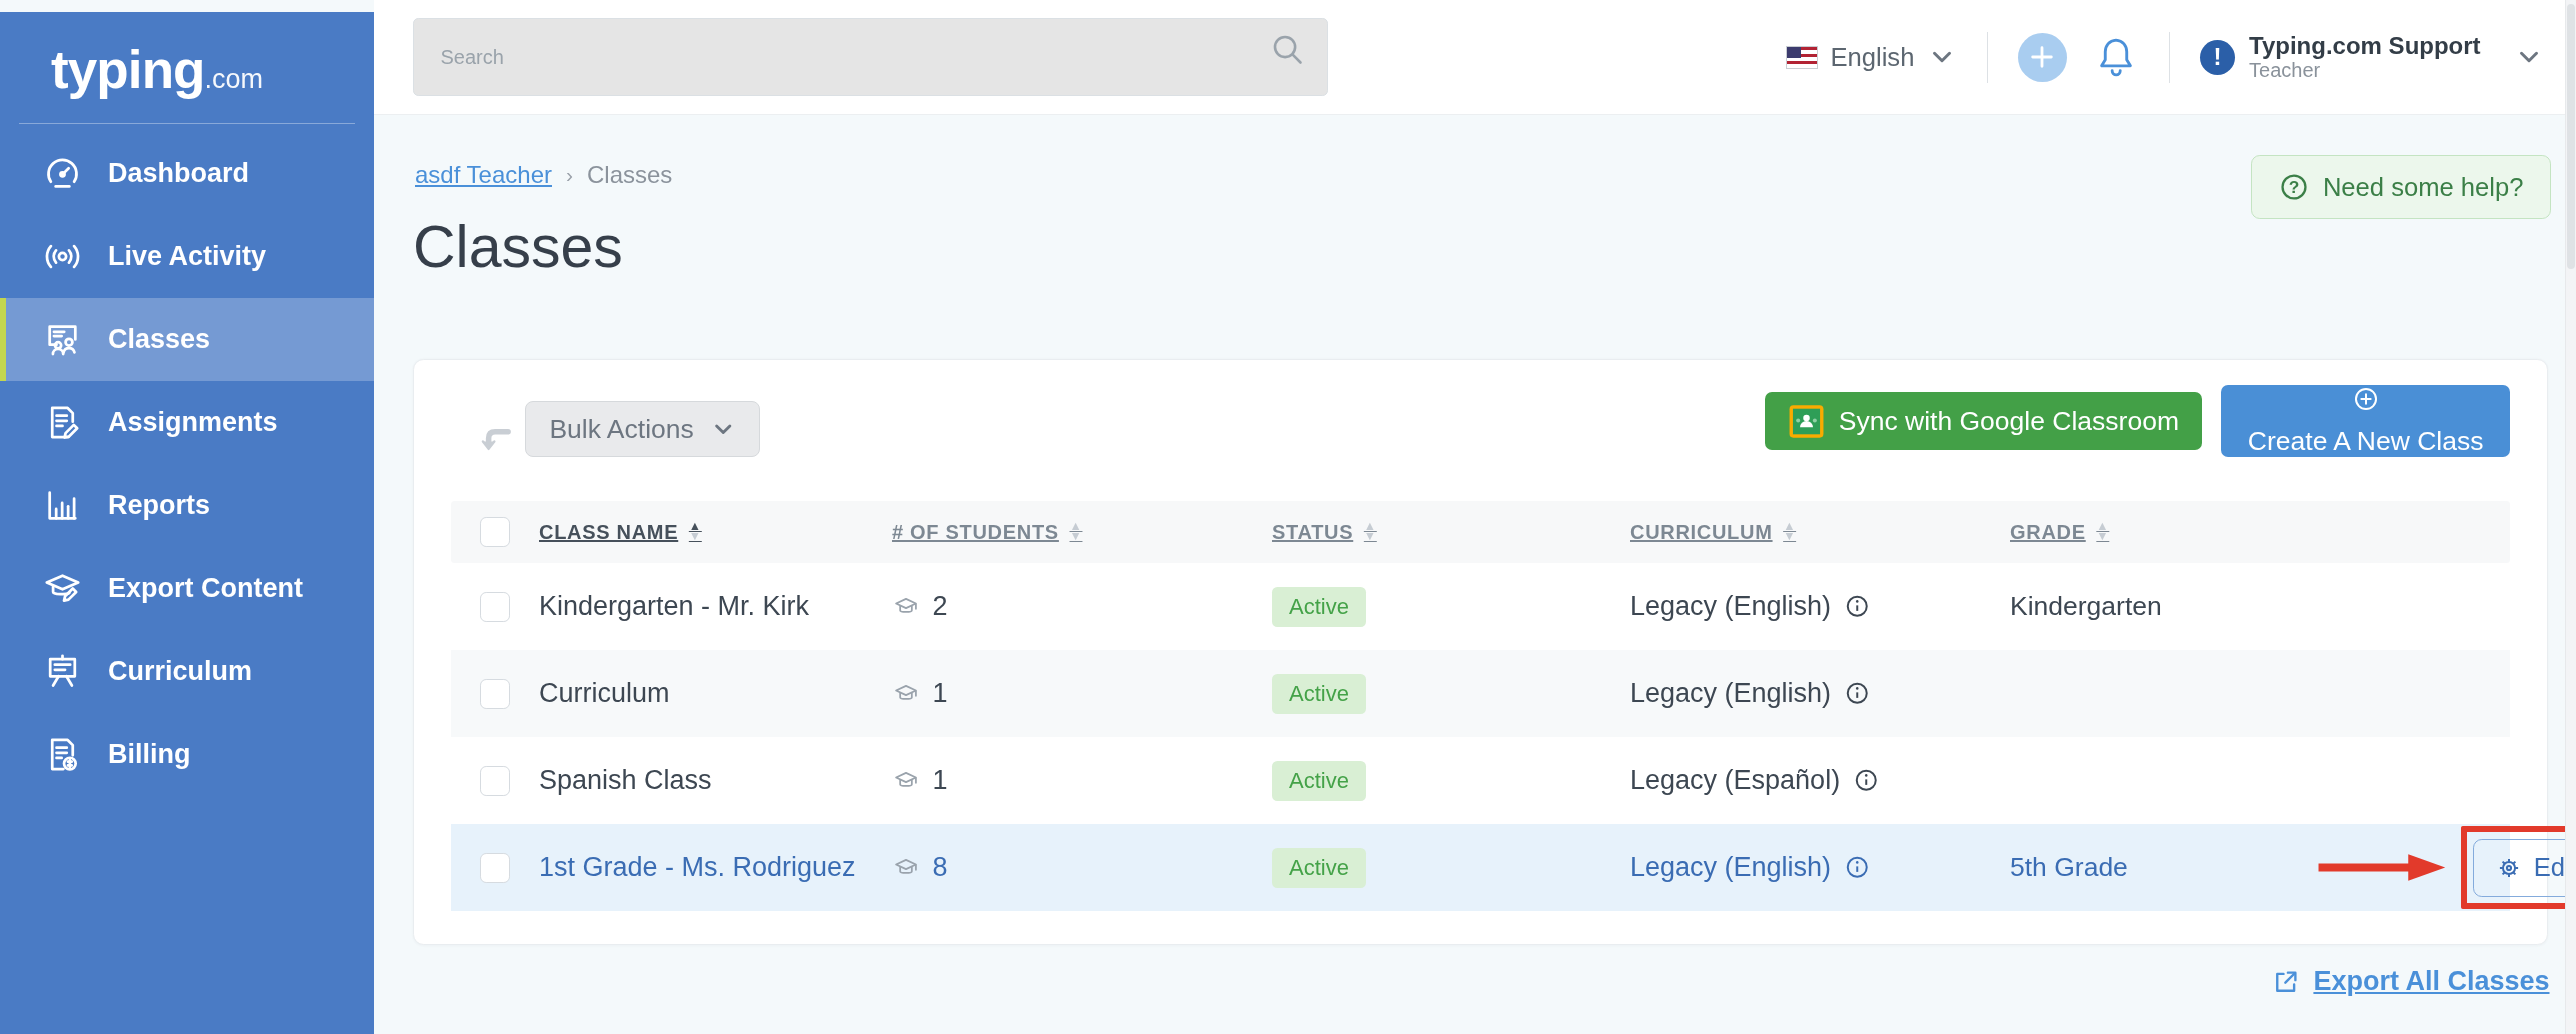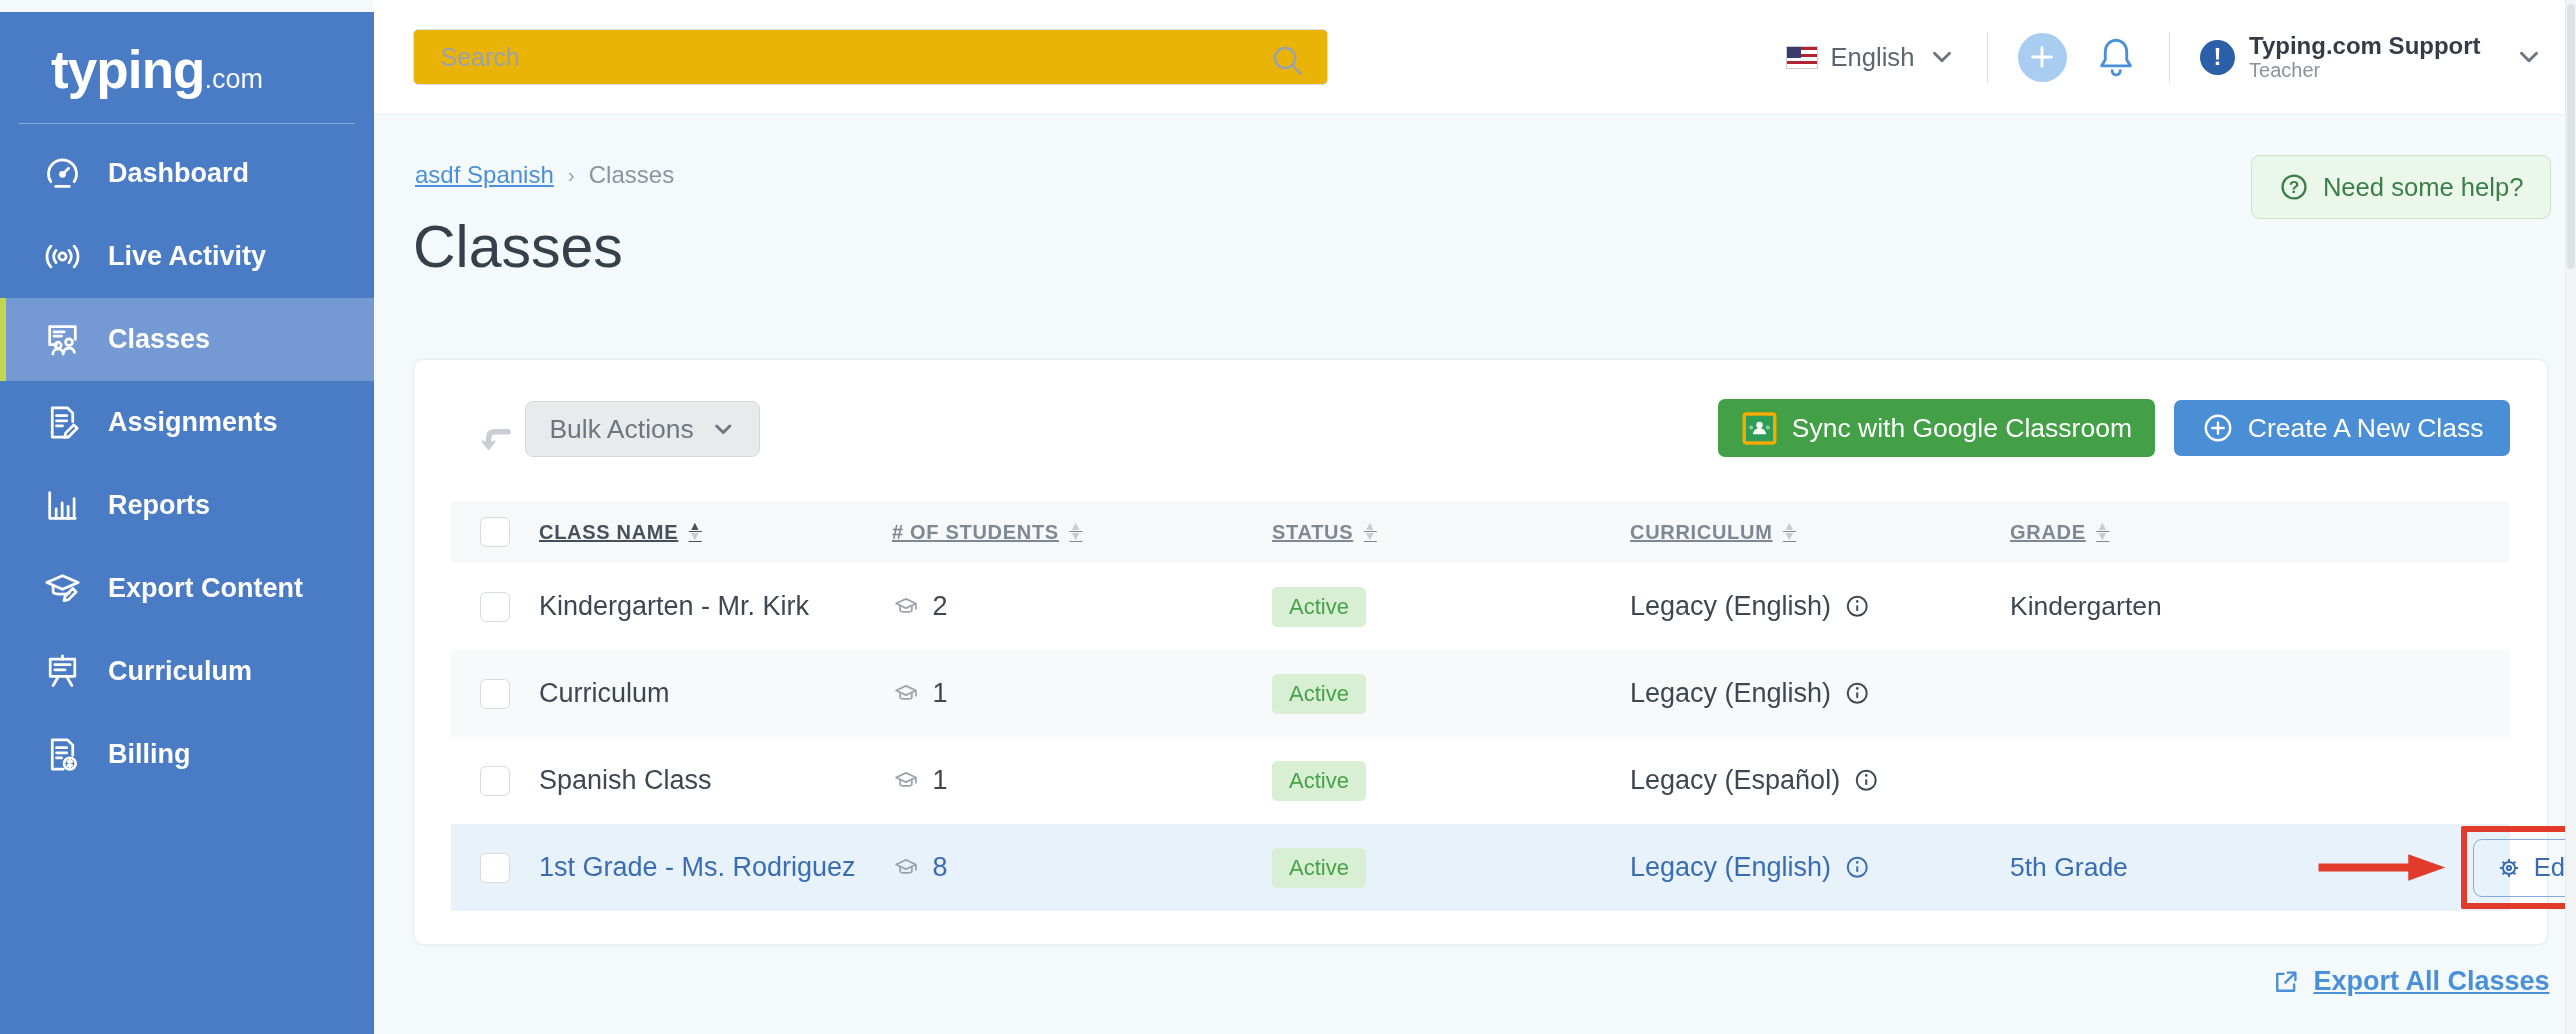--- a/index.html
+++ b/index.html
@@ -22,7 +22,7 @@
   
   .topbar { position:absolute; left:374px; top:0; right:0; height:115px; background:#fff; border-bottom:0.9px solid #eceff1; display:flex; align-items:center; padding:0 32px 0 39px; z-index:4; }
   .search-wrap { position:relative; width:915px; }
-  .search-wrap input { width:100%; height:56px; border:0.9px solid #dbe0e4; border-radius:5.3px; font-size:25px; color:#4a545e; padding:0 79px 0 26.5px; outline:none; font-family:inherit; background:#eab308; }
+  .search-wrap input { width:100%; height:78px; border:0.9px solid #dbe0e4; border-radius:5.3px; font-size:20px; color:#4a545e; padding:0 79px 0 26.5px; outline:none; font-family:inherit; background:#e5e5e5; }
   .search-wrap input::placeholder { color:#9aa3ab; }
   .search-icon { position:absolute; right:21px; top:12.4px; width:39px; height:39px; }
   .search-icon svg { width:39px; height:39px; stroke:#9aa3ab; fill:none; stroke-width:1.6; stroke-linecap:round; }

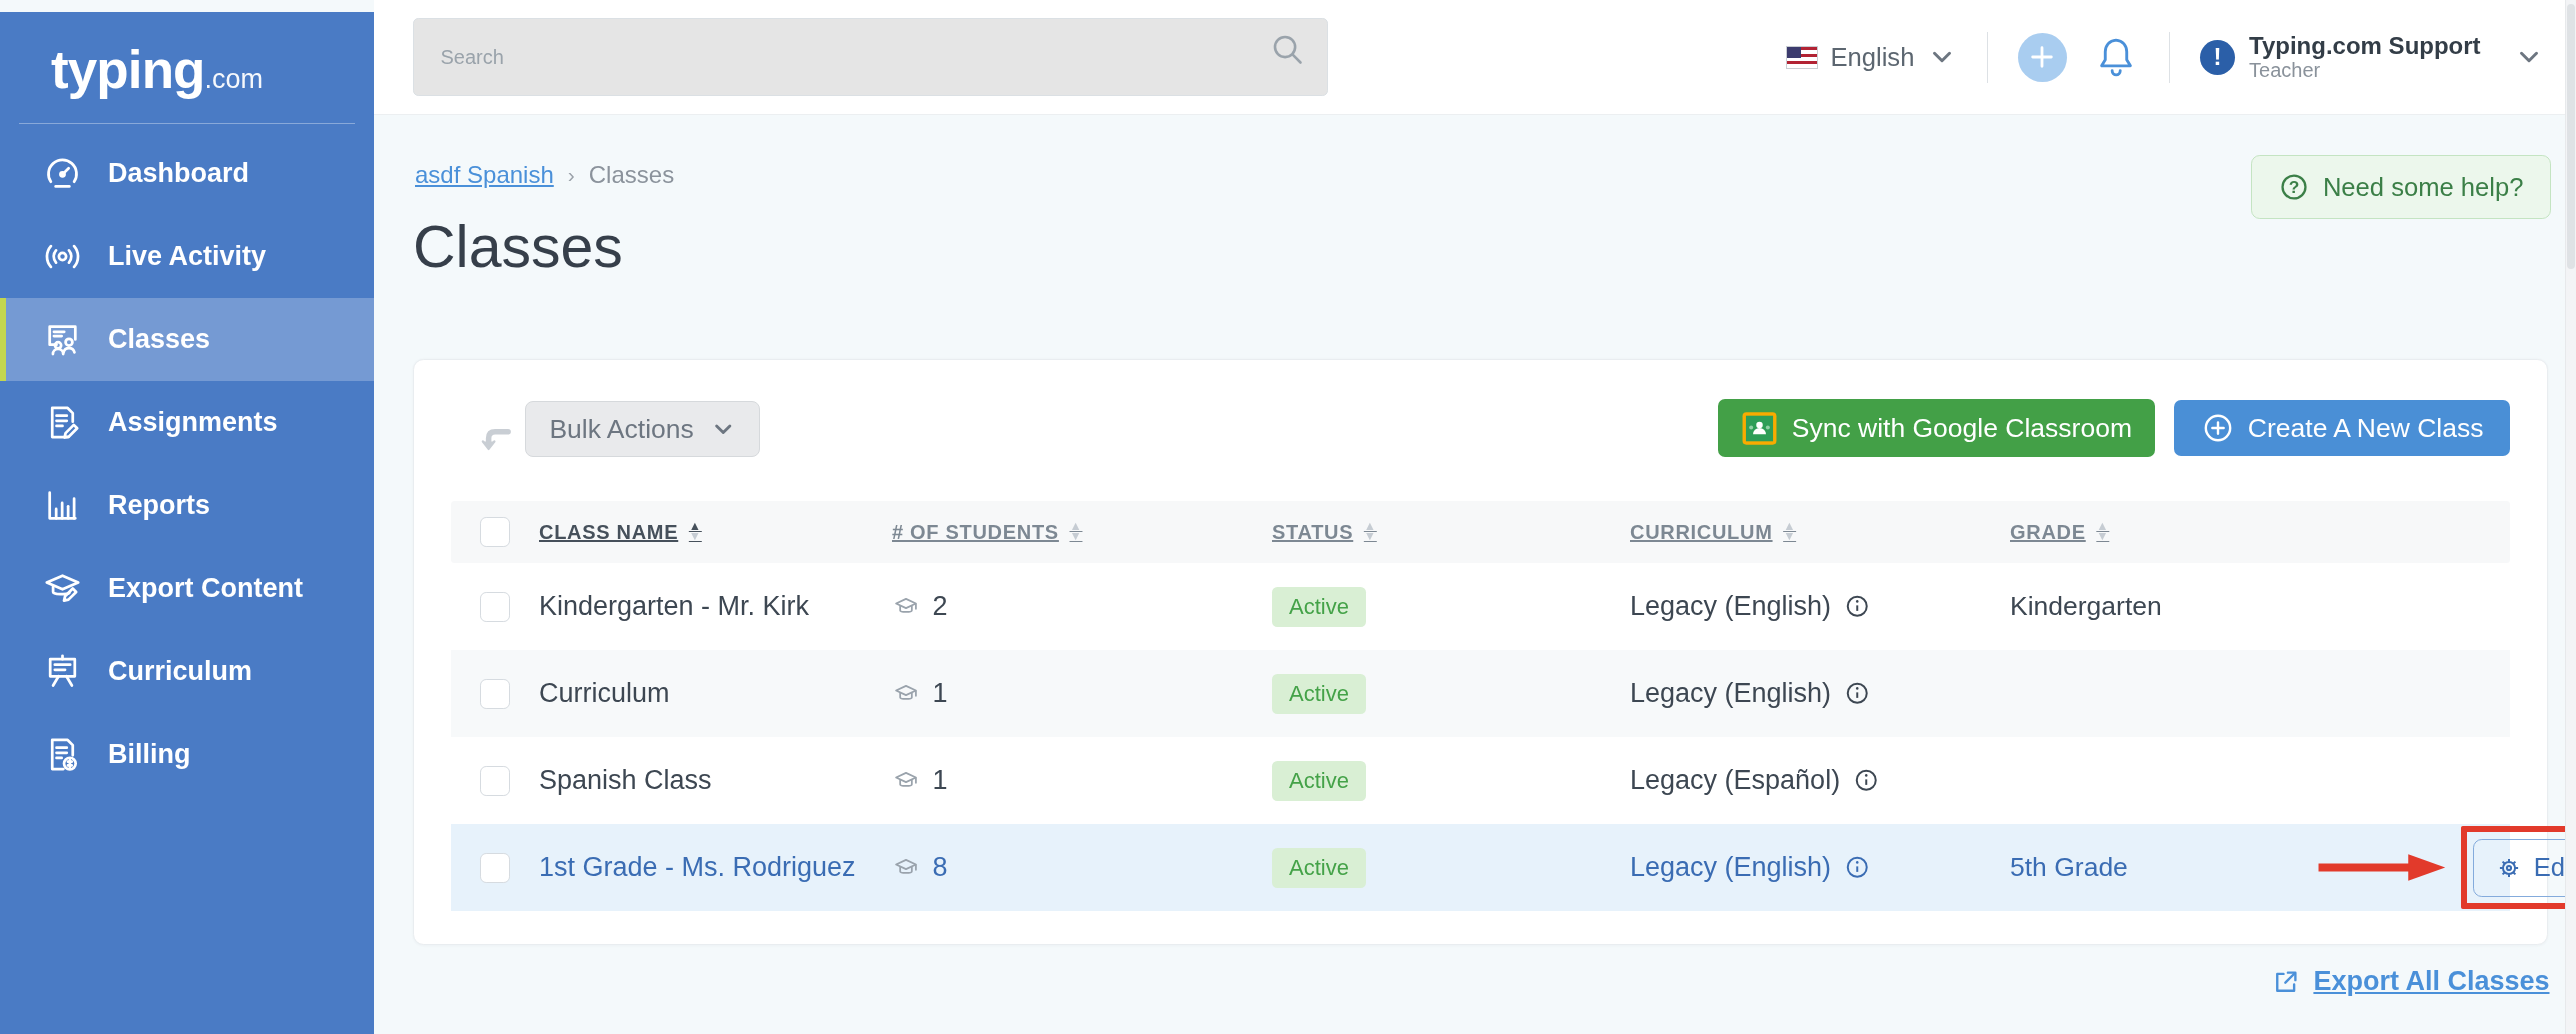--- a/index.html
+++ b/index.html
@@ -252,7 +252,7 @@
 
   <main class="content">
     <div class="breadcrumb">
-      <a>asdf Spanish</a>
+      <a>asdf Teacher</a>
       <span class="sep">›</span>
       <span class="cur">Classes</span>
     </div>

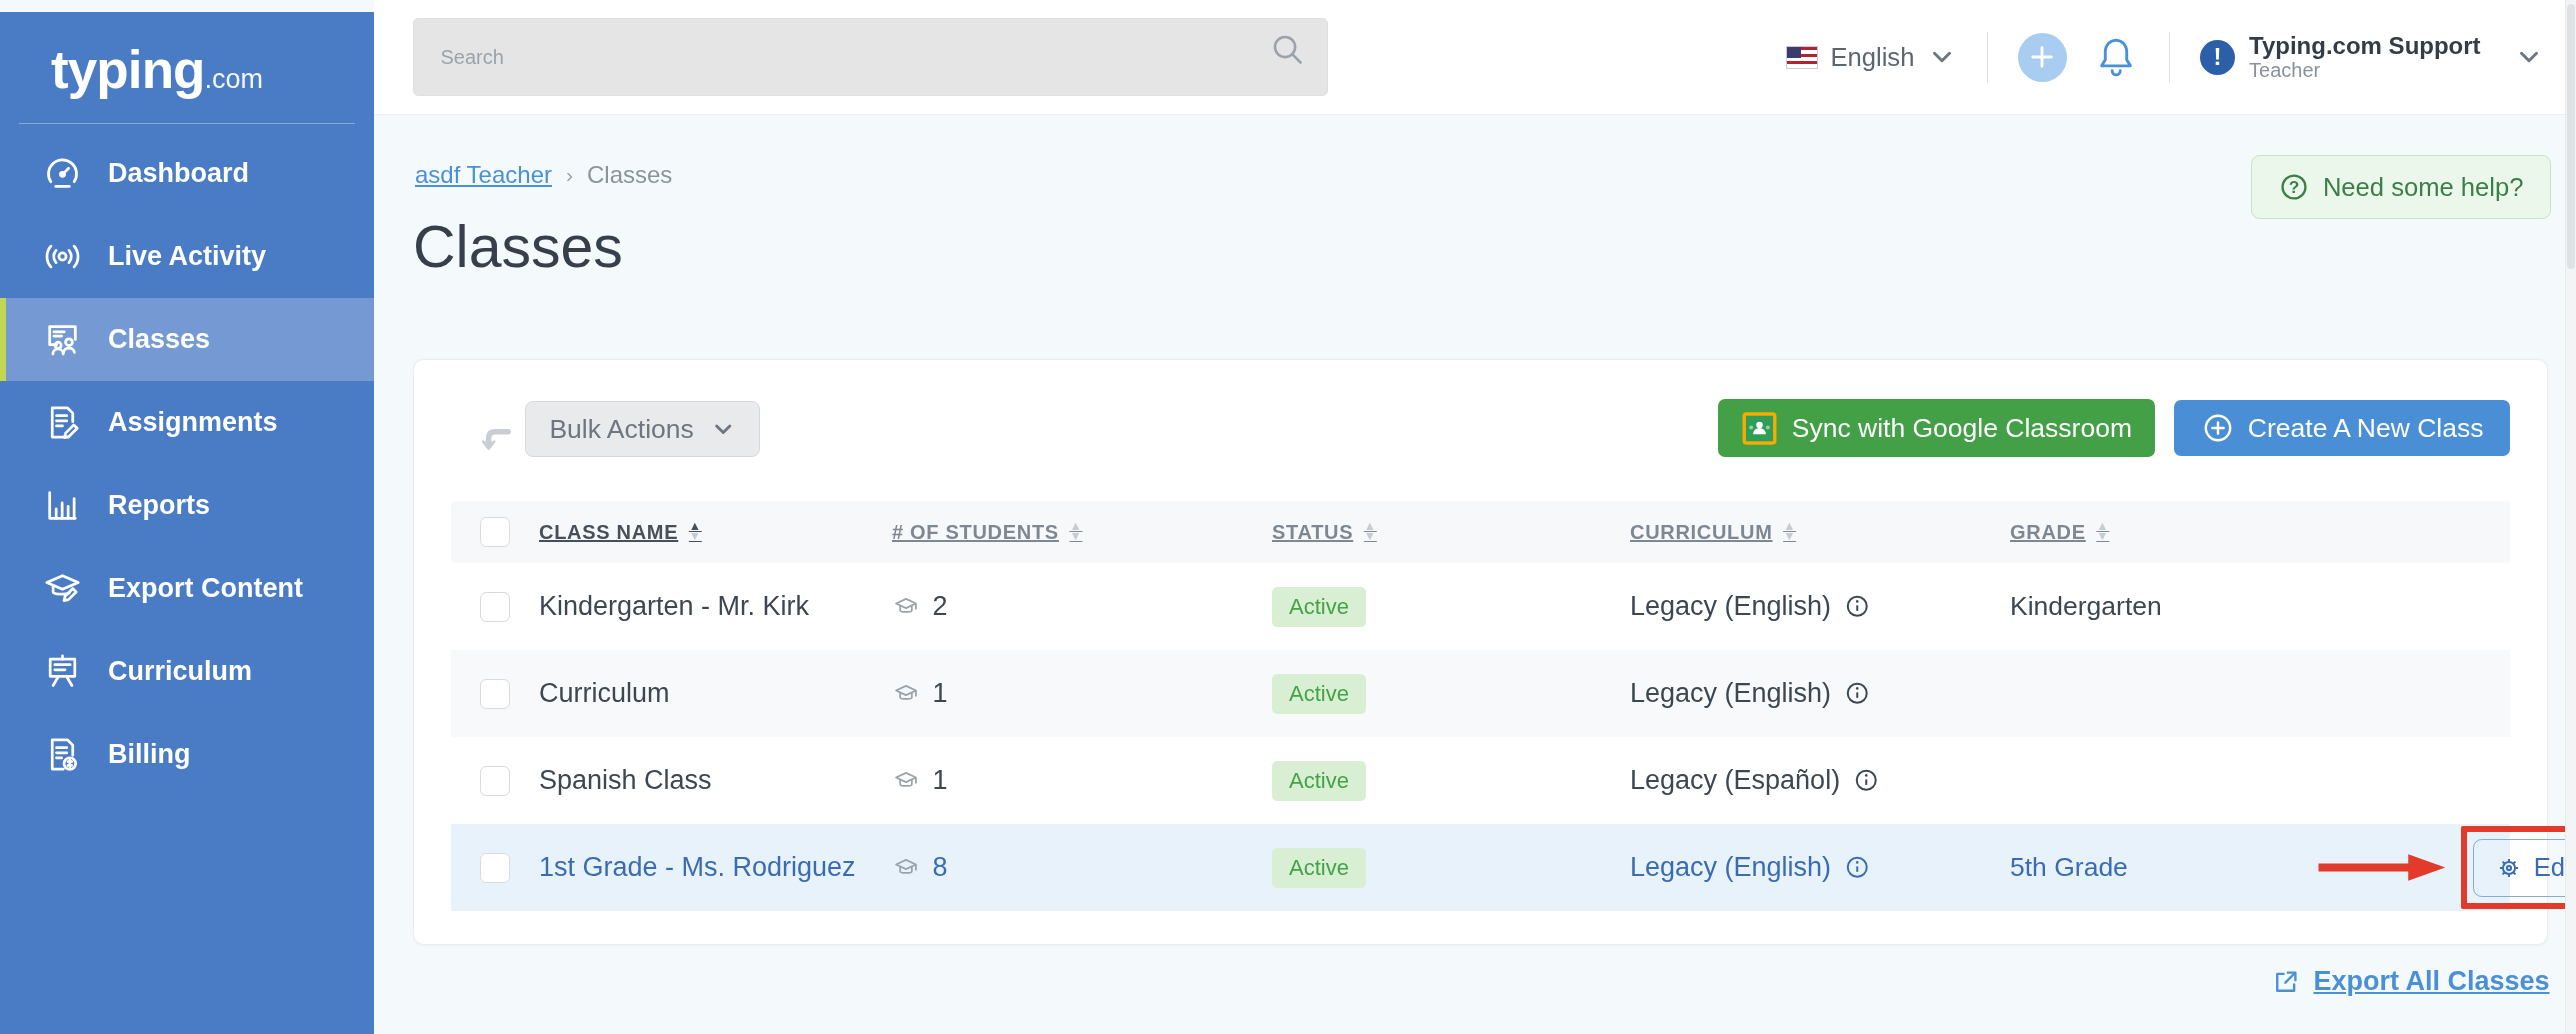--- a/index.html
+++ b/index.html
@@ -65,7 +65,7 @@
   .toolbar-right { margin-left:auto; display:flex; align-items:center; gap:19.4px; }
   .sync-btn { height:58px; padding:0 23px; background:#43a047; border:none; border-radius:7px; color:#fff; font-size:26.5px; font-family:inherit; display:flex; align-items:center; gap:14px; cursor:pointer; }
   .sync-btn svg { width:37px; height:37px; }
-  .create-btn { height:56px; padding:0 26.5px; background:#4a8fd6; border:none; border-radius:7px; color:#fff; font-size:26.5px; font-family:inherit; display:flex; align-items:center; gap:13px; cursor:pointer; }
+  .create-btn { height:72px; padding:0 26.5px; background:#4a8fd6; border:none; border-radius:7px; color:#fff; font-size:26.5px; font-family:inherit; display:flex; align-items:center; gap:13px; cursor:pointer;flex-direction:column; }
   .create-btn svg { width:34px; height:34px; stroke:#fff; fill:none; stroke-width:1.7; stroke-linecap:round; }
 
   

